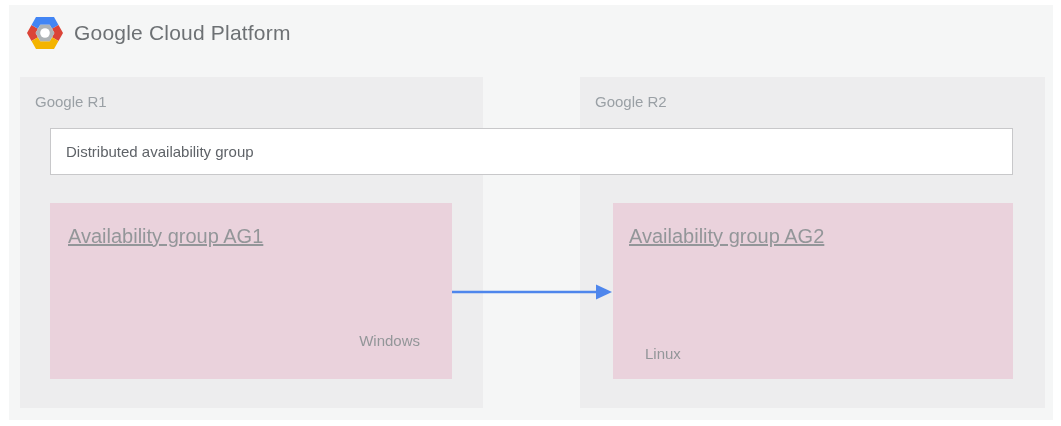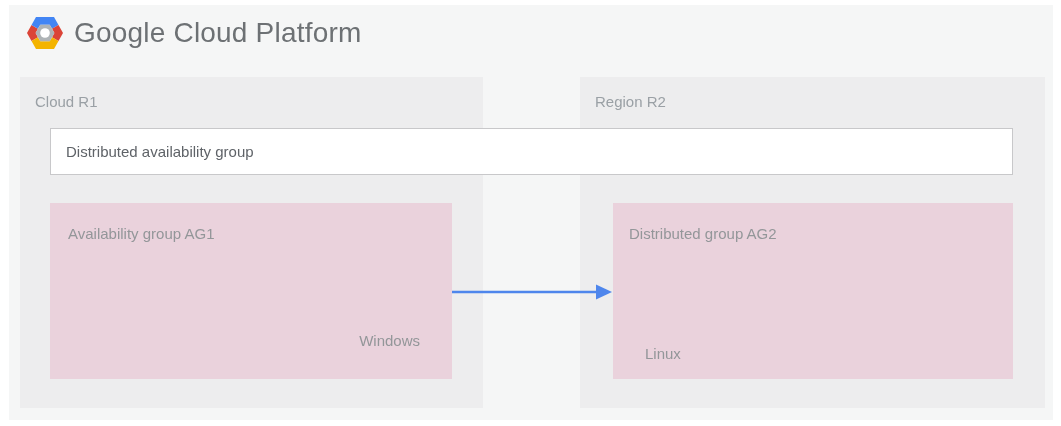--- a/index.html
+++ b/index.html
@@ -16,7 +16,7 @@
     display:flex;align-items:center;gap:9px;
   }
   .logo-text{
-    font-size:28px;color:var(--logo-text,#6d7174);letter-spacing:.2px;
+    font-size:21px;color:var(--logo-text,#6d7174);letter-spacing:.2px;
   }
   .region{
     position:absolute;top:77px;height:331px;background:var(--region-bg,#ededee);

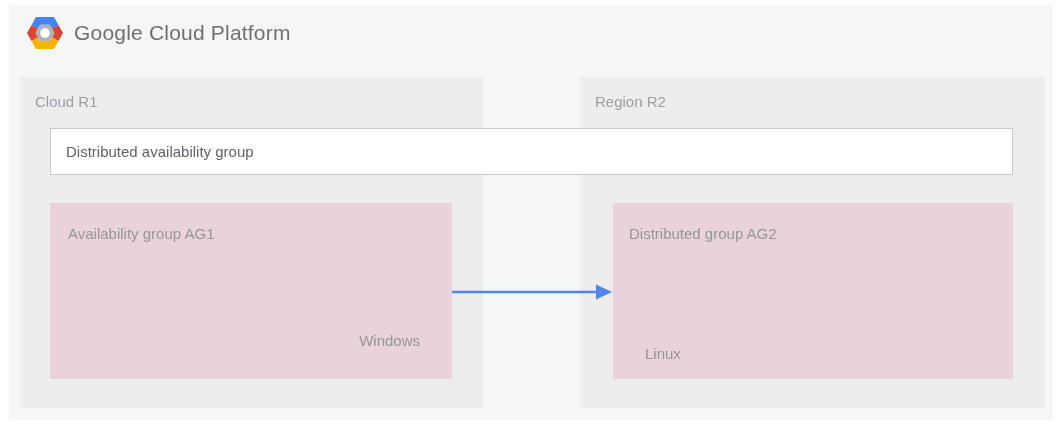--- a/index.html
+++ b/index.html
@@ -76,7 +76,7 @@
   </div>
 
   <div class="region region-r1">
-    <span class="region-label">Cloud R1</span>
+    <span class="region-label">Google R1</span>
   </div>
 
   <div class="region region-r2">

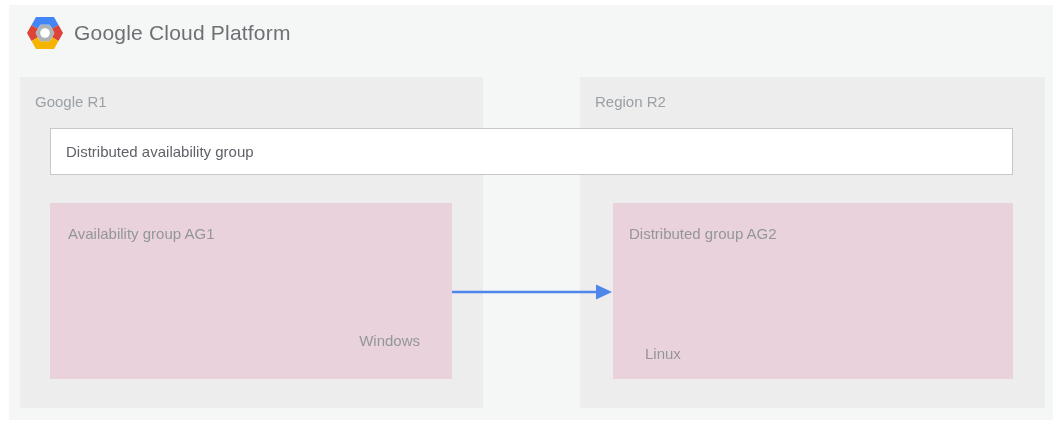--- a/index.html
+++ b/index.html
@@ -80,7 +80,7 @@
   </div>
 
   <div class="region region-r2">
-    <span class="region-label">Region R2</span>
+    <span class="region-label">Google R2</span>
   </div>
 
   <div class="dag-box">

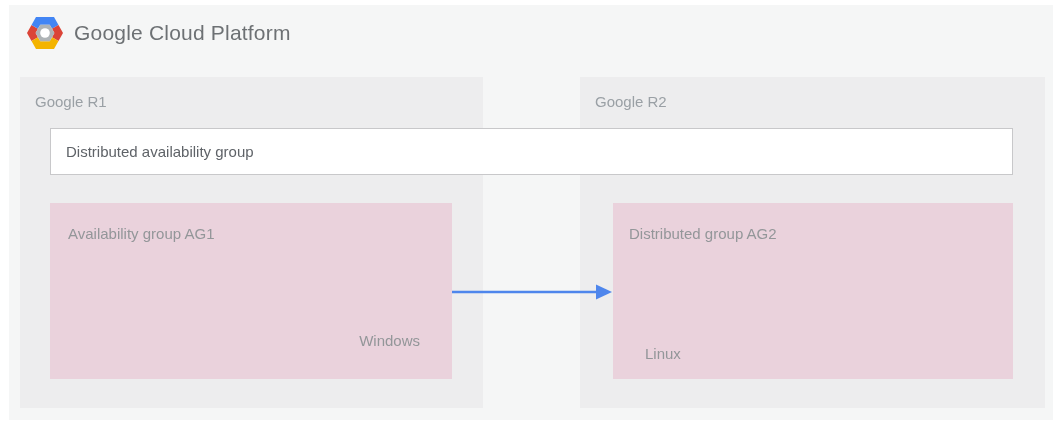--- a/index.html
+++ b/index.html
@@ -42,7 +42,7 @@
   .ag1{left:50px;width:402px;}
   .ag2{left:613px;width:400px;}
   .ag-label{
-    position:absolute;top:22px;font-size:15px;color:var(--group-label,#939699);
+    position:absolute;top:22px;font-size:20px;color:var(--group-label,#939699);text-decoration:underline;
   }
   .ag1 .ag-label{left:18px;}
   .ag2 .ag-label{left:16px;}

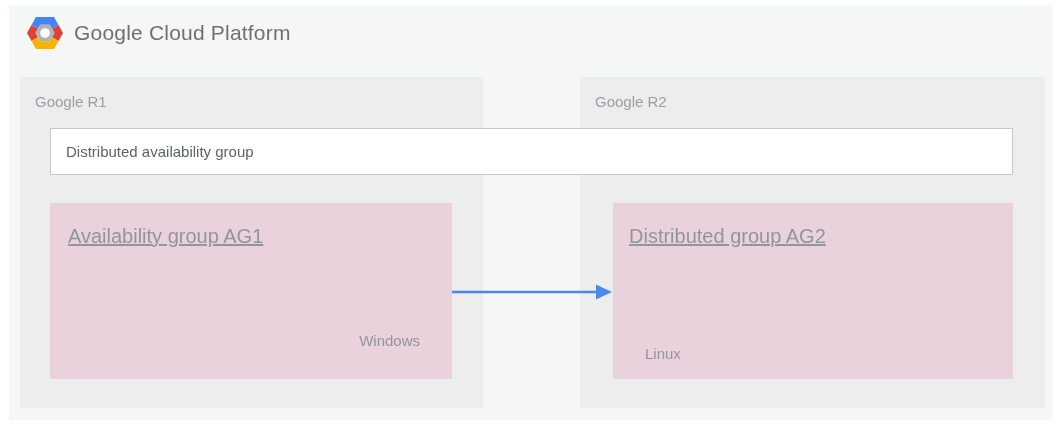--- a/index.html
+++ b/index.html
@@ -93,7 +93,7 @@
   </div>
 
   <div class="ag-box ag2">
-    <span class="ag-label">Distributed group AG2</span>
+    <span class="ag-label">Availability group AG2</span>
     <span class="os-label os-linux">Linux</span>
   </div>
 

